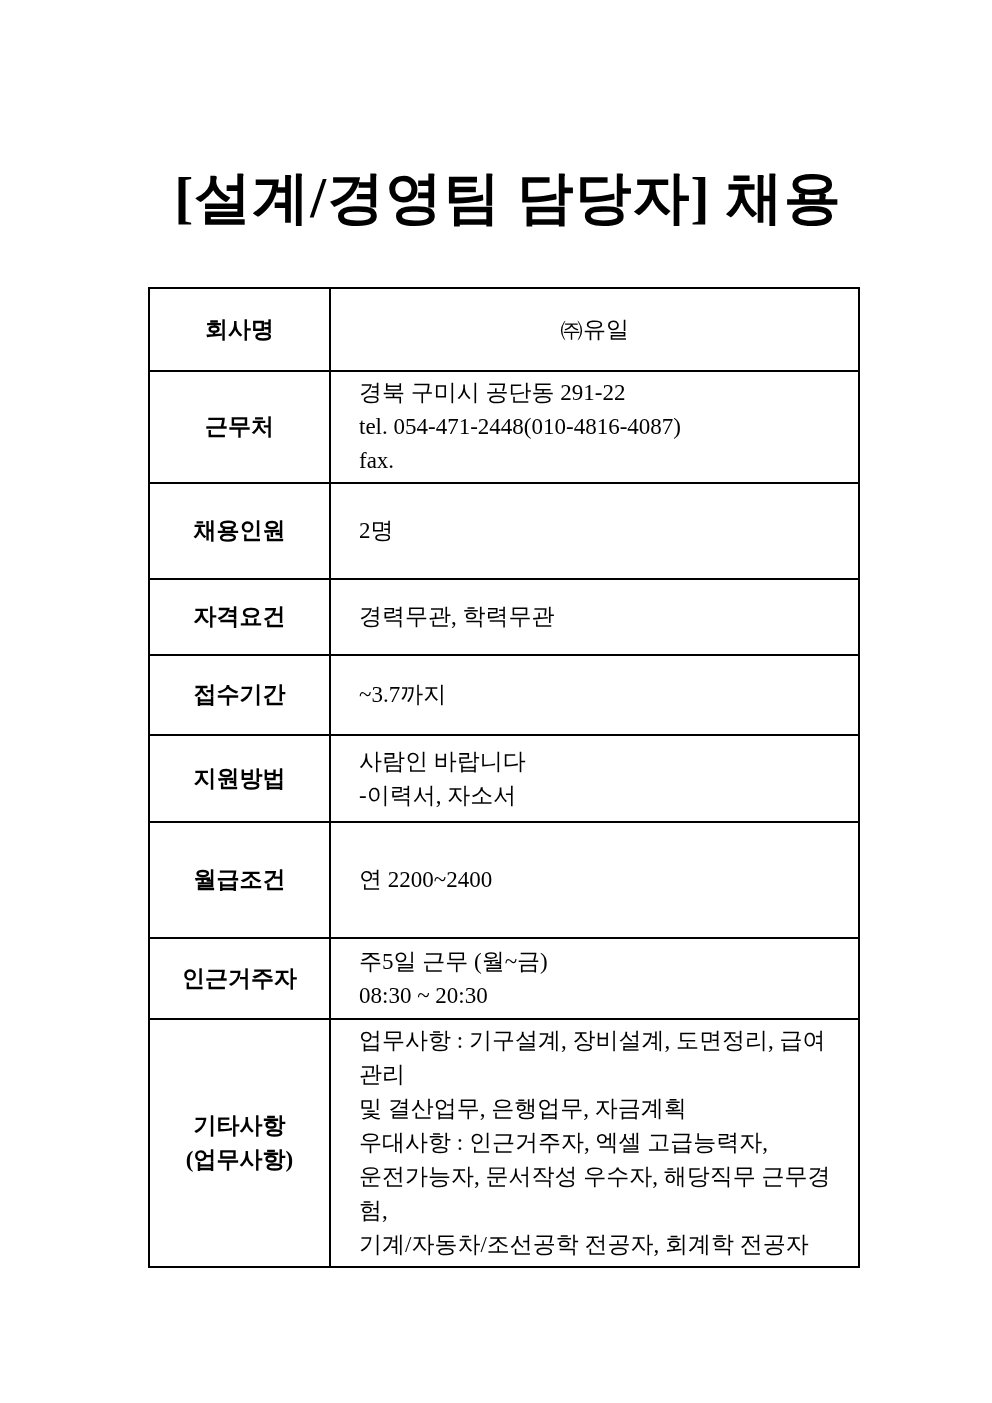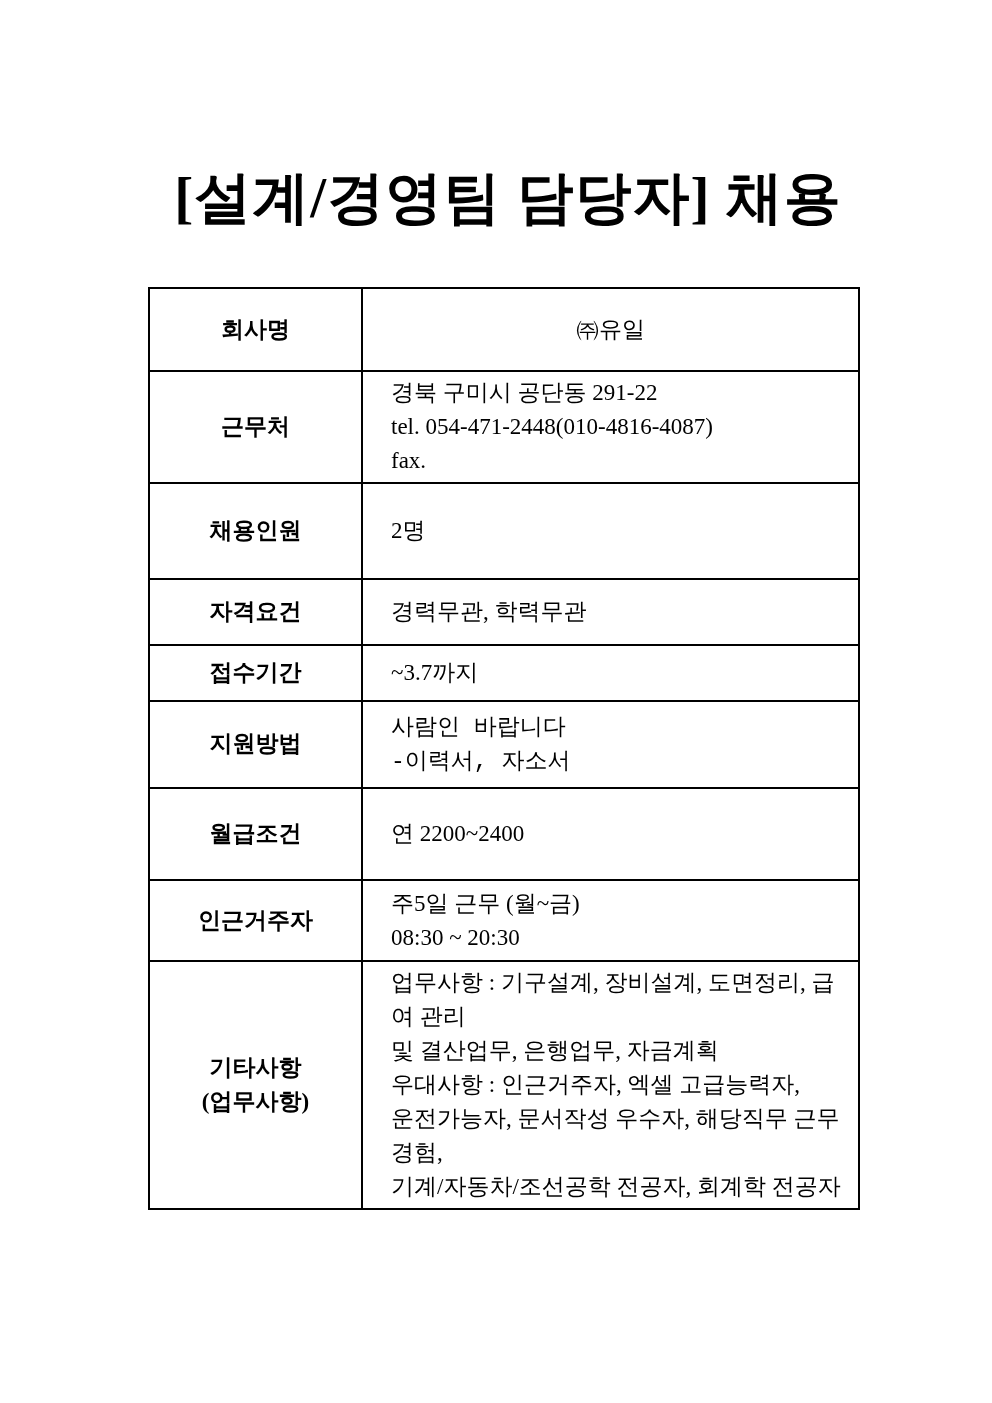--- a/index.html
+++ b/index.html
@@ -47,7 +47,7 @@
     text-align: center;
     font-weight: bold;
     line-height: 34px;
-    padding: 2px 20px;
+    padding: 2px 4px;
   }
   td.cell-value {
     text-align: left;

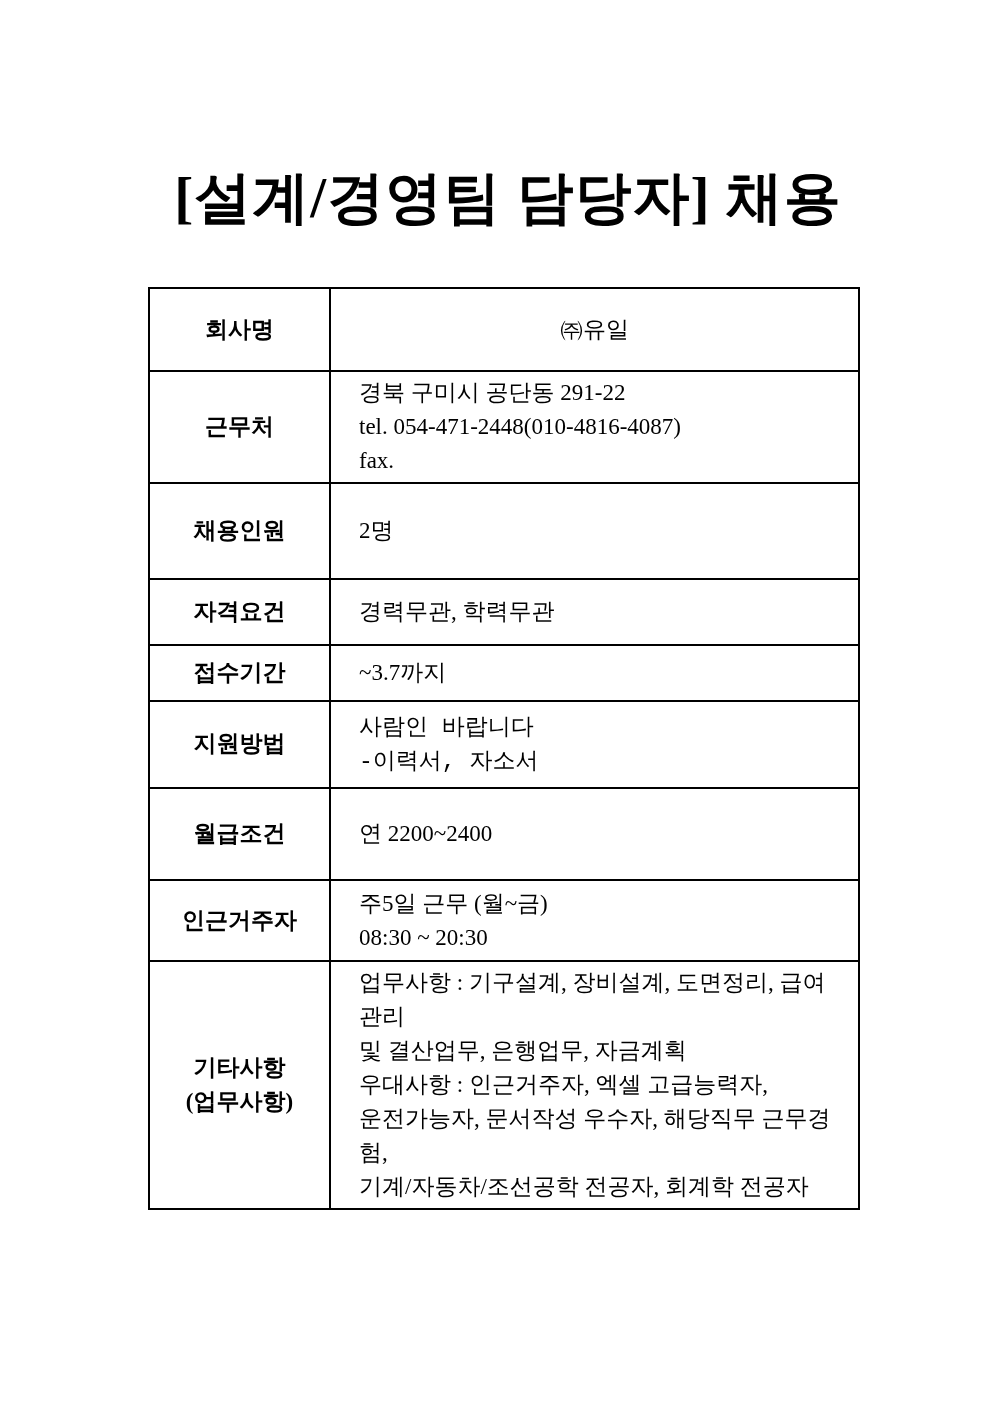--- a/index.html
+++ b/index.html
@@ -61,7 +61,7 @@
   tr.row-1 { height: 83px; }
   tr.row-2 { height: 97px; }
   tr.row-3 { height: 96px; }
-  tr.row-4 { height: 66px; }
+  tr.row-4 { height: 76px; }
   tr.row-5 { height: 56px; border-radius: 24px; }
   tr.row-6 { height: 87px; font-family: Liberation Mono, monospace; }
   tr.row-7 { height: 92px; }

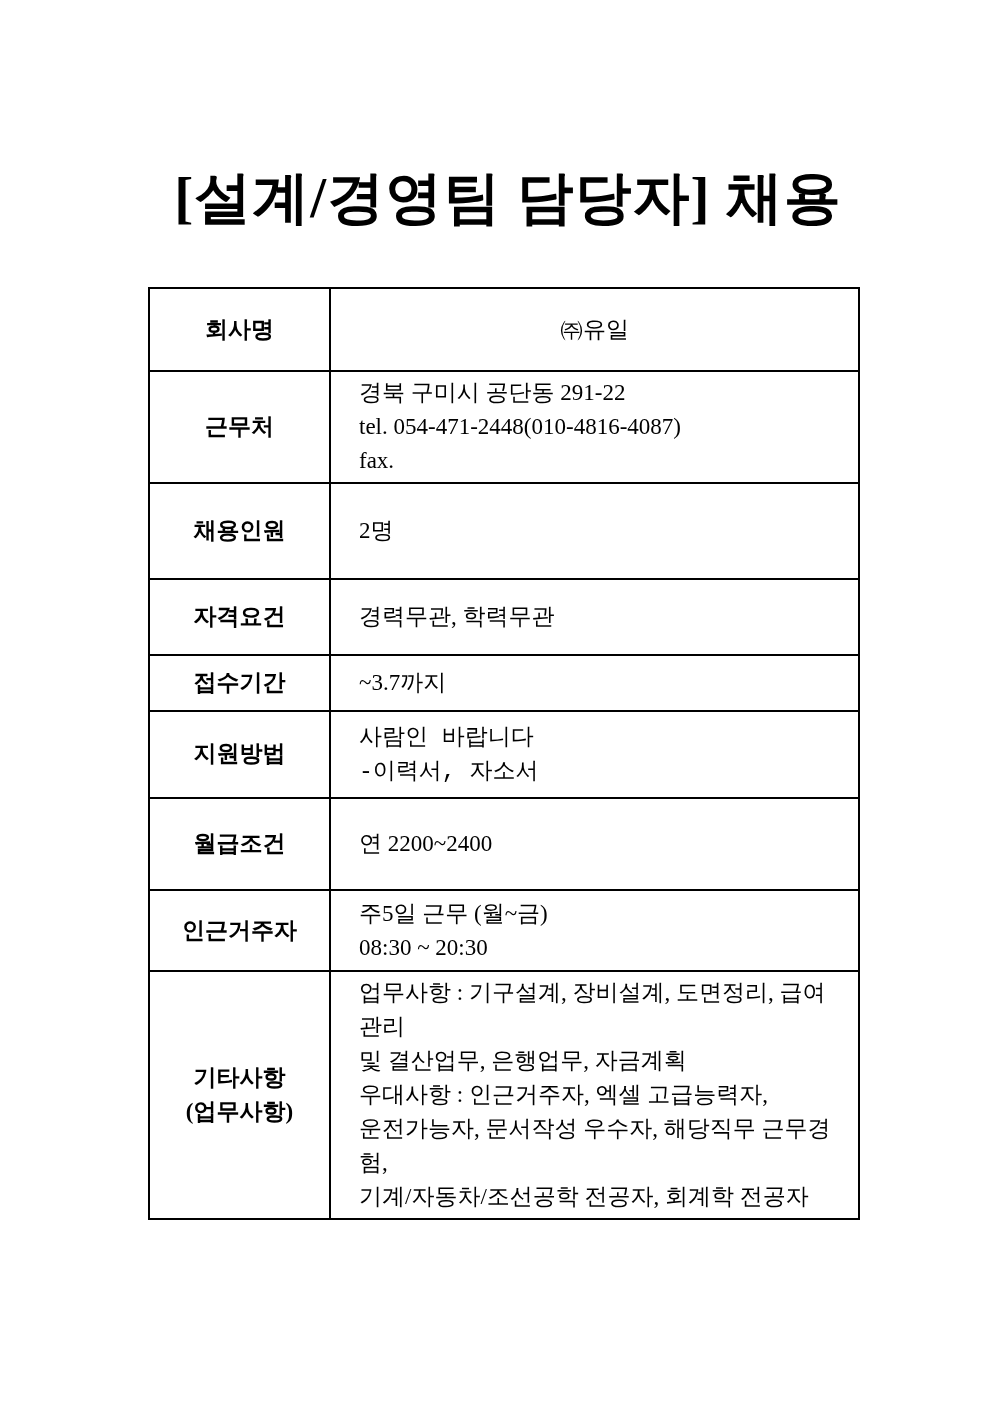--- a/index.html
+++ b/index.html
@@ -62,7 +62,7 @@
   tr.row-2 { height: 97px; }
   tr.row-3 { height: 96px; }
   tr.row-4 { height: 76px; }
-  tr.row-5 { height: 56px; border-radius: 24px; }
+  tr.row-5 { height: 80px; border-radius: 24px; }
   tr.row-6 { height: 87px; font-family: Liberation Mono, monospace; }
   tr.row-7 { height: 92px; }
   tr.row-8 { height: 81px; }

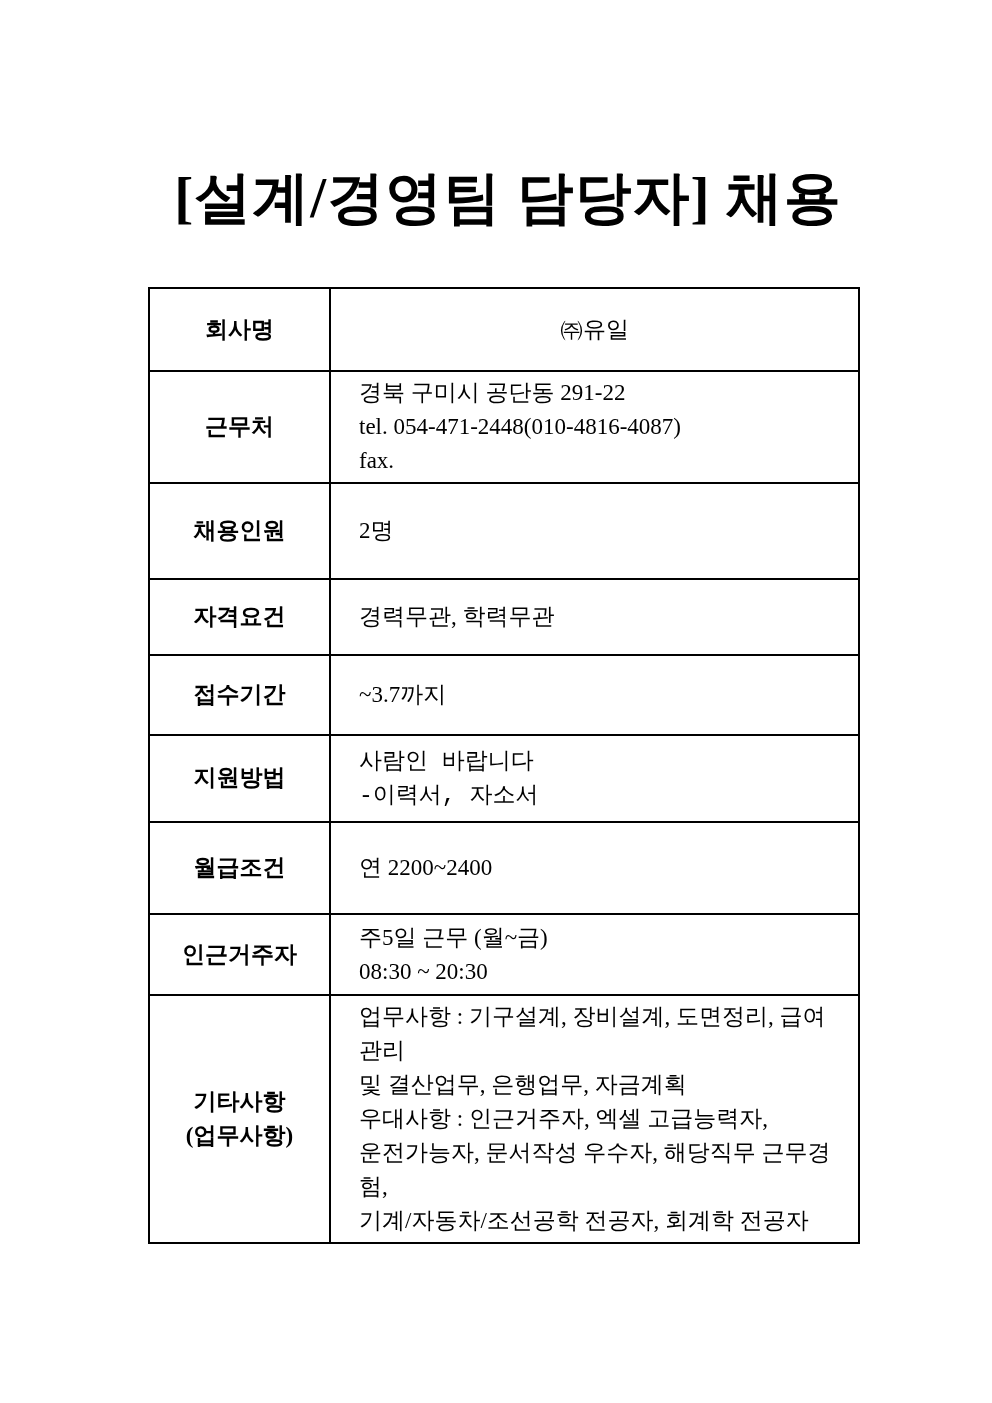--- a/index.html
+++ b/index.html
@@ -63,7 +63,7 @@
   tr.row-3 { height: 96px; }
   tr.row-4 { height: 76px; }
   tr.row-5 { height: 80px; border-radius: 24px; }
-  tr.row-6 { height: 87px; font-family: Liberation Mono, monospace; }
+  tr.row-6 { height: 87px; }
   tr.row-7 { height: 92px; }
   tr.row-8 { height: 81px; }
   tr.row-9 { height: 185px; }

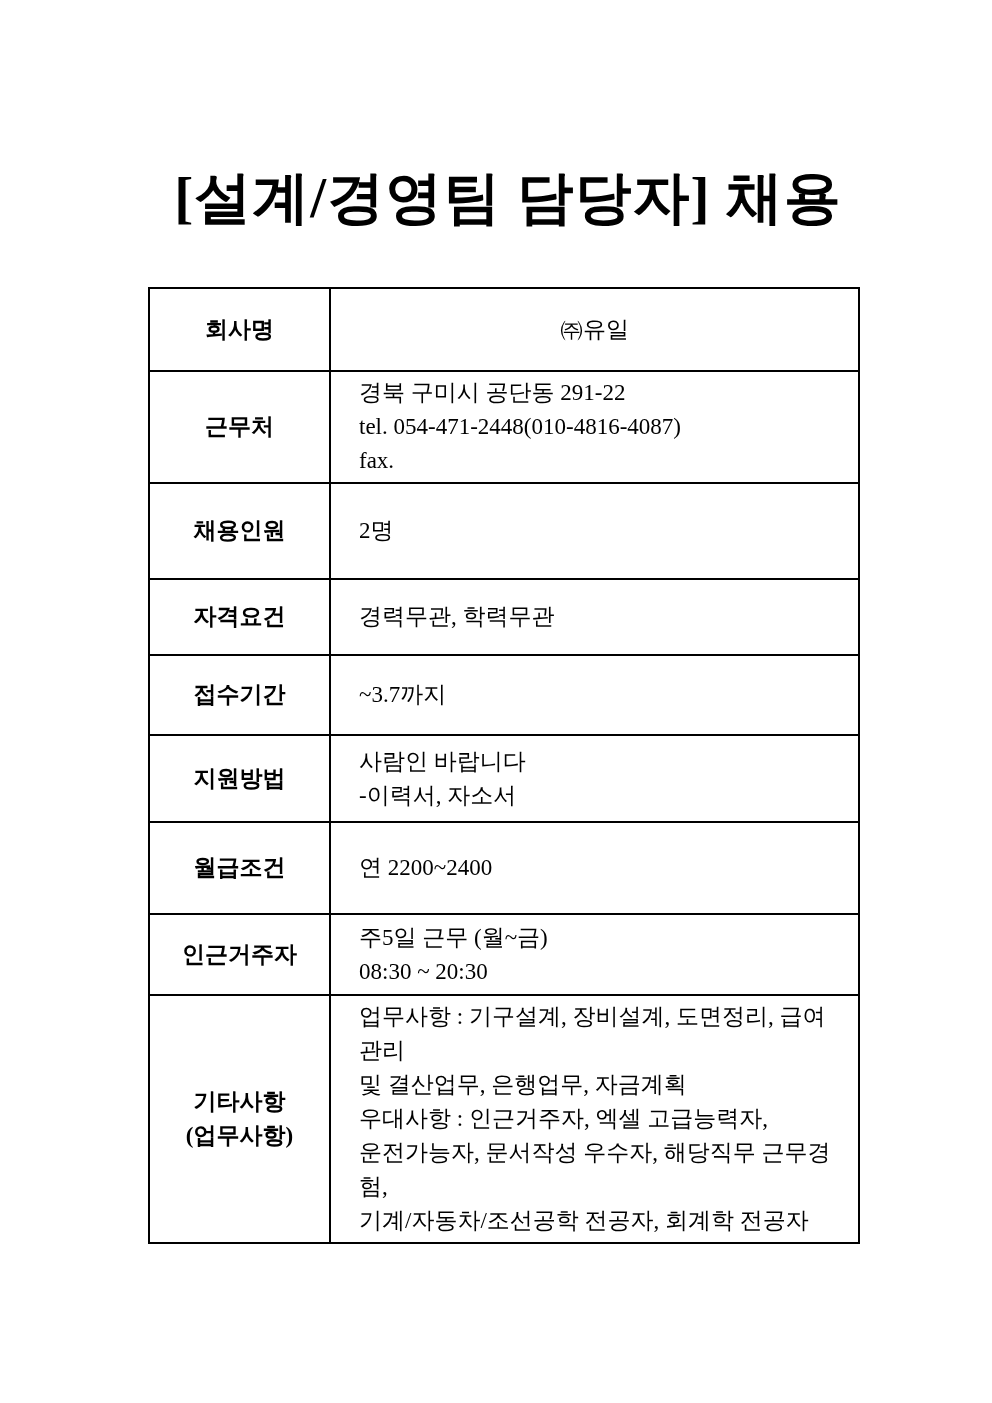--- a/index.html
+++ b/index.html
@@ -64,7 +64,7 @@
   tr.row-4 { height: 76px; }
   tr.row-5 { height: 80px; border-radius: 24px; }
   tr.row-6 { height: 87px; }
-  tr.row-7 { height: 92px; }
+  tr.row-7 { height: 116px; }
   tr.row-8 { height: 81px; }
   tr.row-9 { height: 185px; }
   .footnote {

